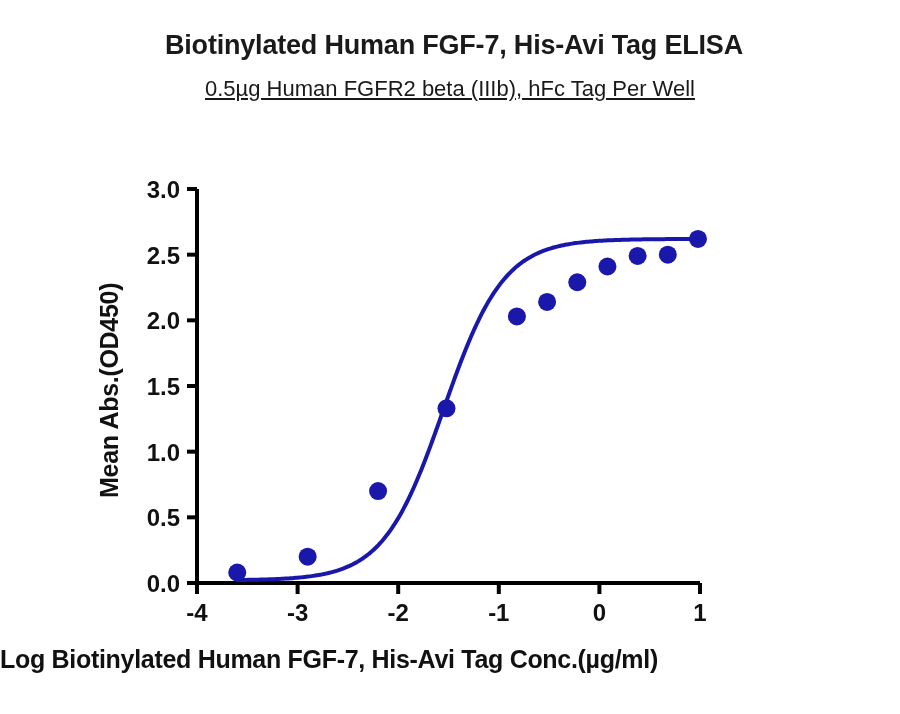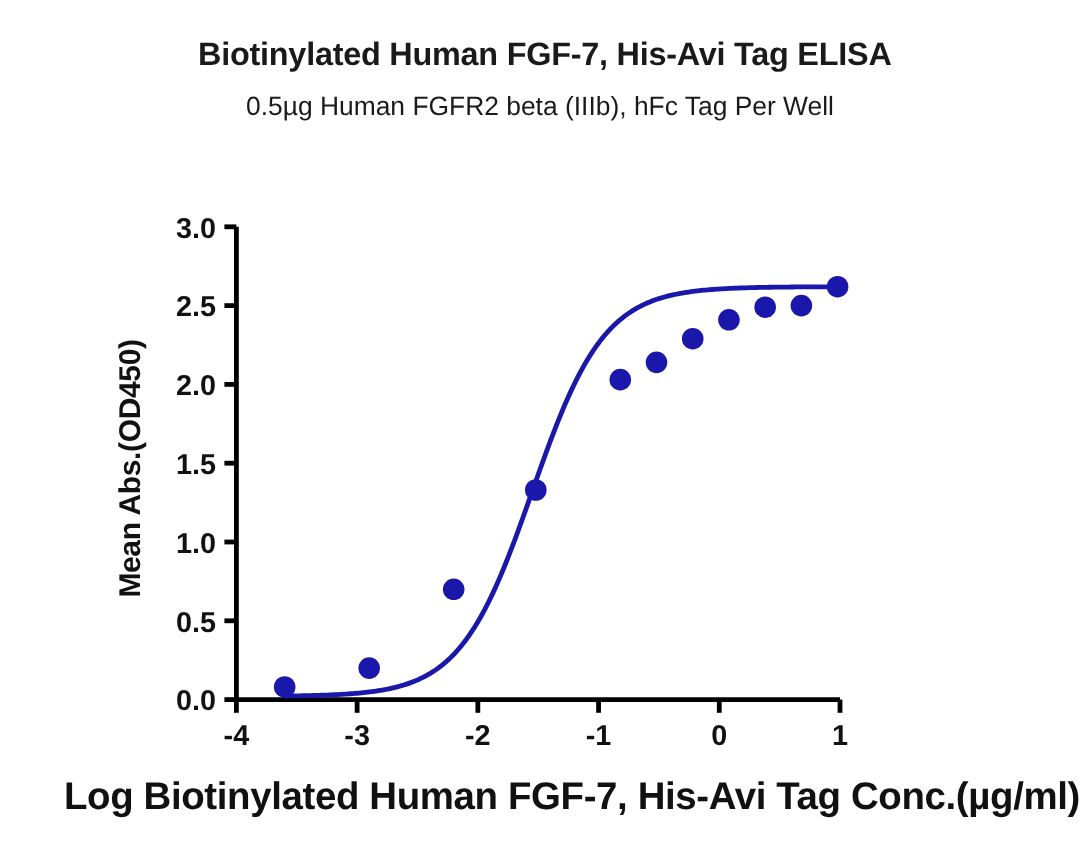--- a/index.html
+++ b/index.html
@@ -41,6 +41,7 @@
     font-size: 22px;
     font-weight: normal;
     color: #1a1a1a;
+    text-decoration: underline;
   }
   .xlabel {
     position: absolute;

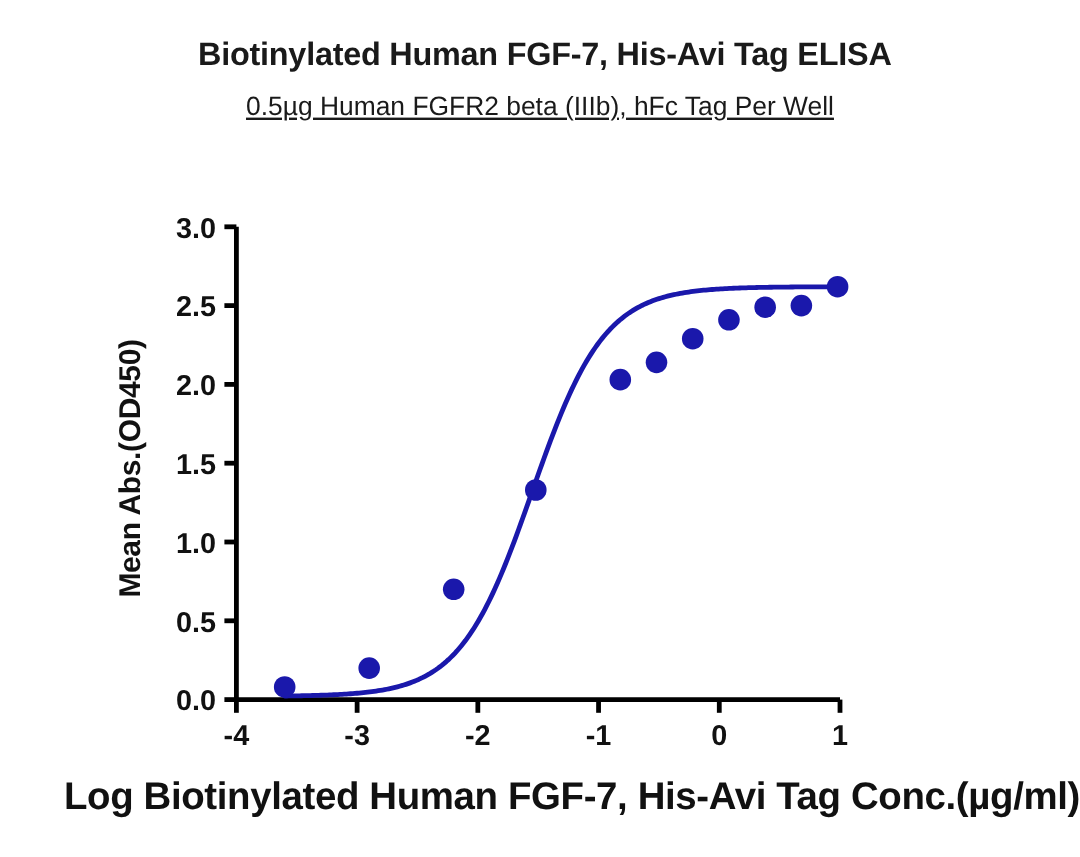--- a/index.html
+++ b/index.html
@@ -48,8 +48,8 @@
     left: 0;
     top: 645px;
     width: 900px;
-    text-align: right;
-    font-size: 32px;
+    text-align: left;
+    font-size: 25px;
     font-weight: bold;
     letter-spacing: -0.3px;
     color: #111111;

